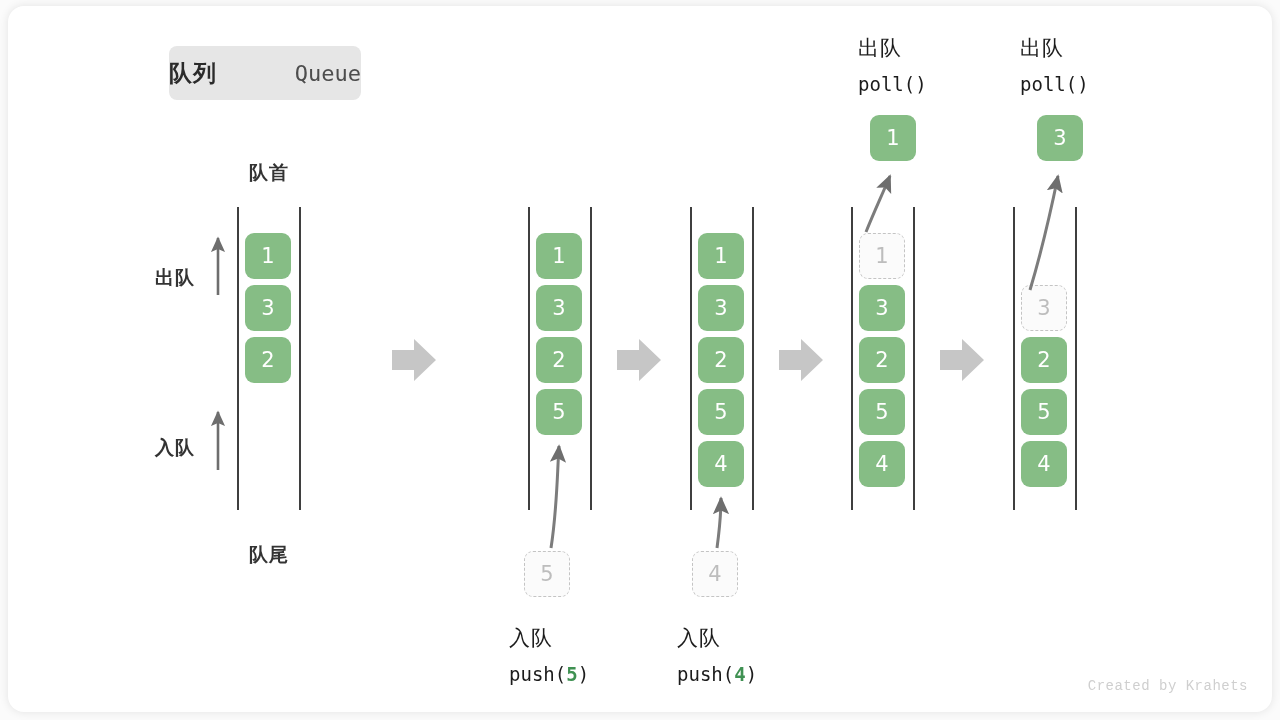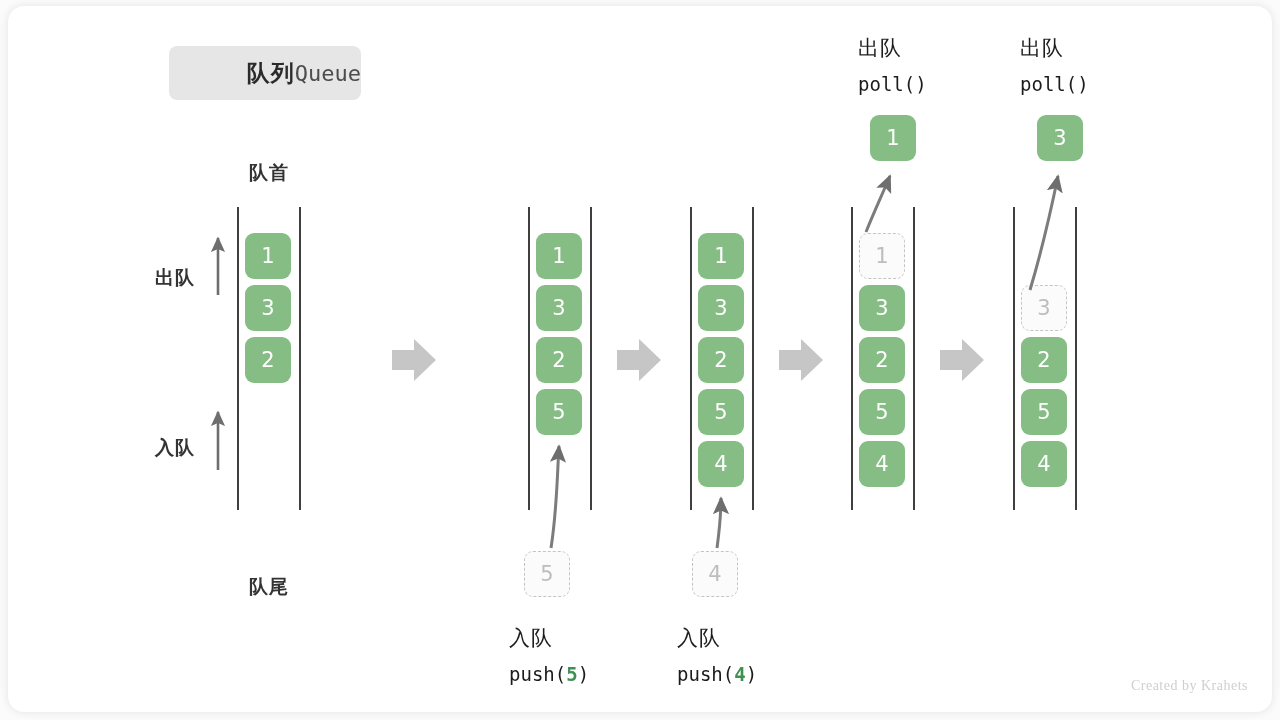--- a/index.html
+++ b/index.html
@@ -47,7 +47,7 @@
     border-radius: 8px;
     display: flex;
     align-items: center;
-    justify-content: flex-end;
+    justify-content: space-between;
   }
   .title-cn {
     font-size: 23px;

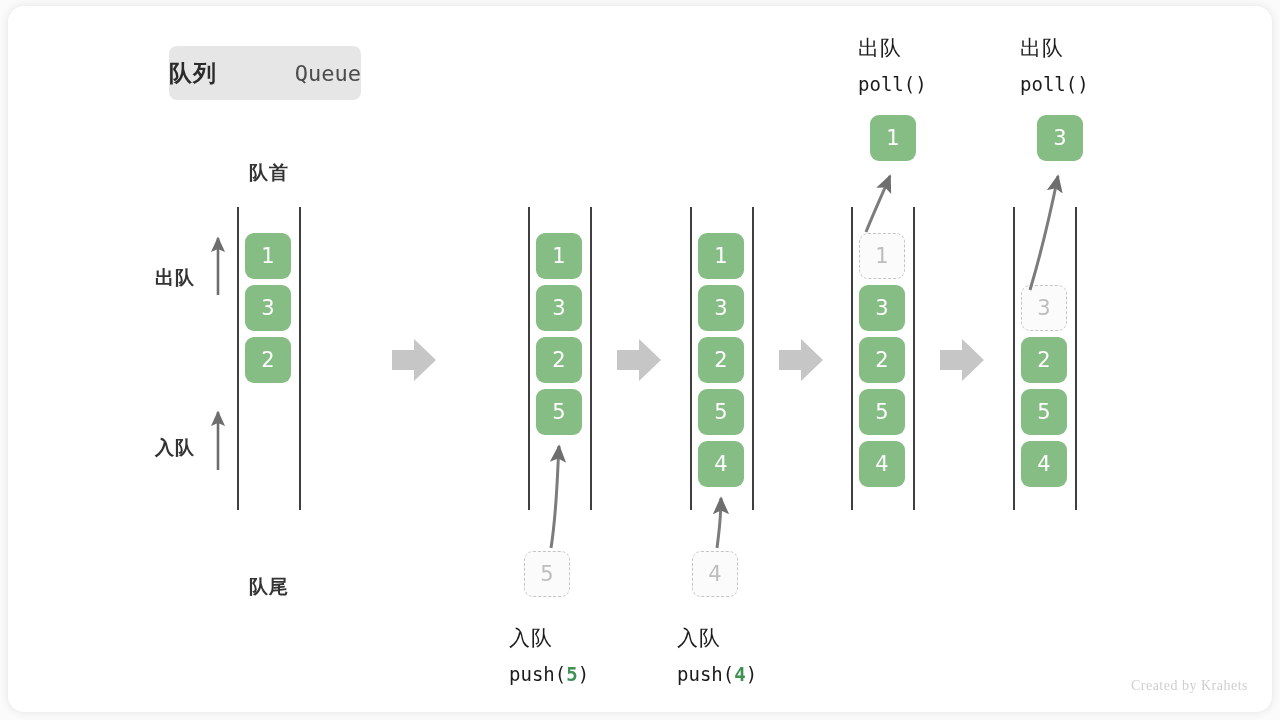--- a/index.html
+++ b/index.html
@@ -148,7 +148,7 @@
   </div>
 
   <div class="label-cn-bold" style="left:241px; top:160px;">队首</div>
-  <div class="label-cn-bold" style="left:241px; top:574px;">队尾</div>
+  <div class="label-cn-bold" style="left:241px; top:542px;">队尾</div>
   <div class="label-cn-bold" style="left:147px; top:265px;">出队</div>
   <div class="label-cn-bold" style="left:147px; top:435px;">入队</div>
 

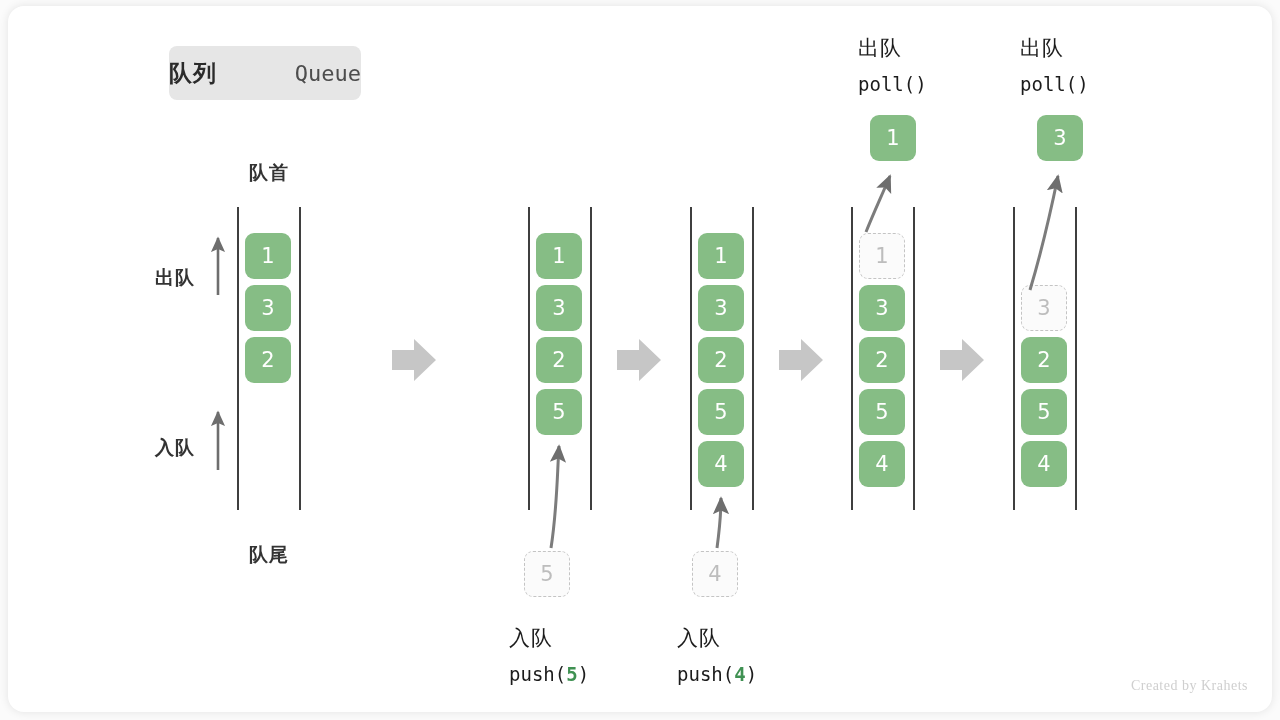--- a/index.html
+++ b/index.html
@@ -129,7 +129,7 @@
     right: 32px;
     bottom: 26px;
     font-size: 14px;
-    font-family: Liberation Serif, serif;
+    font-family: Liberation Mono, monospace;
     color: #cfcfcf;
     letter-spacing: 0.5px;
   }

